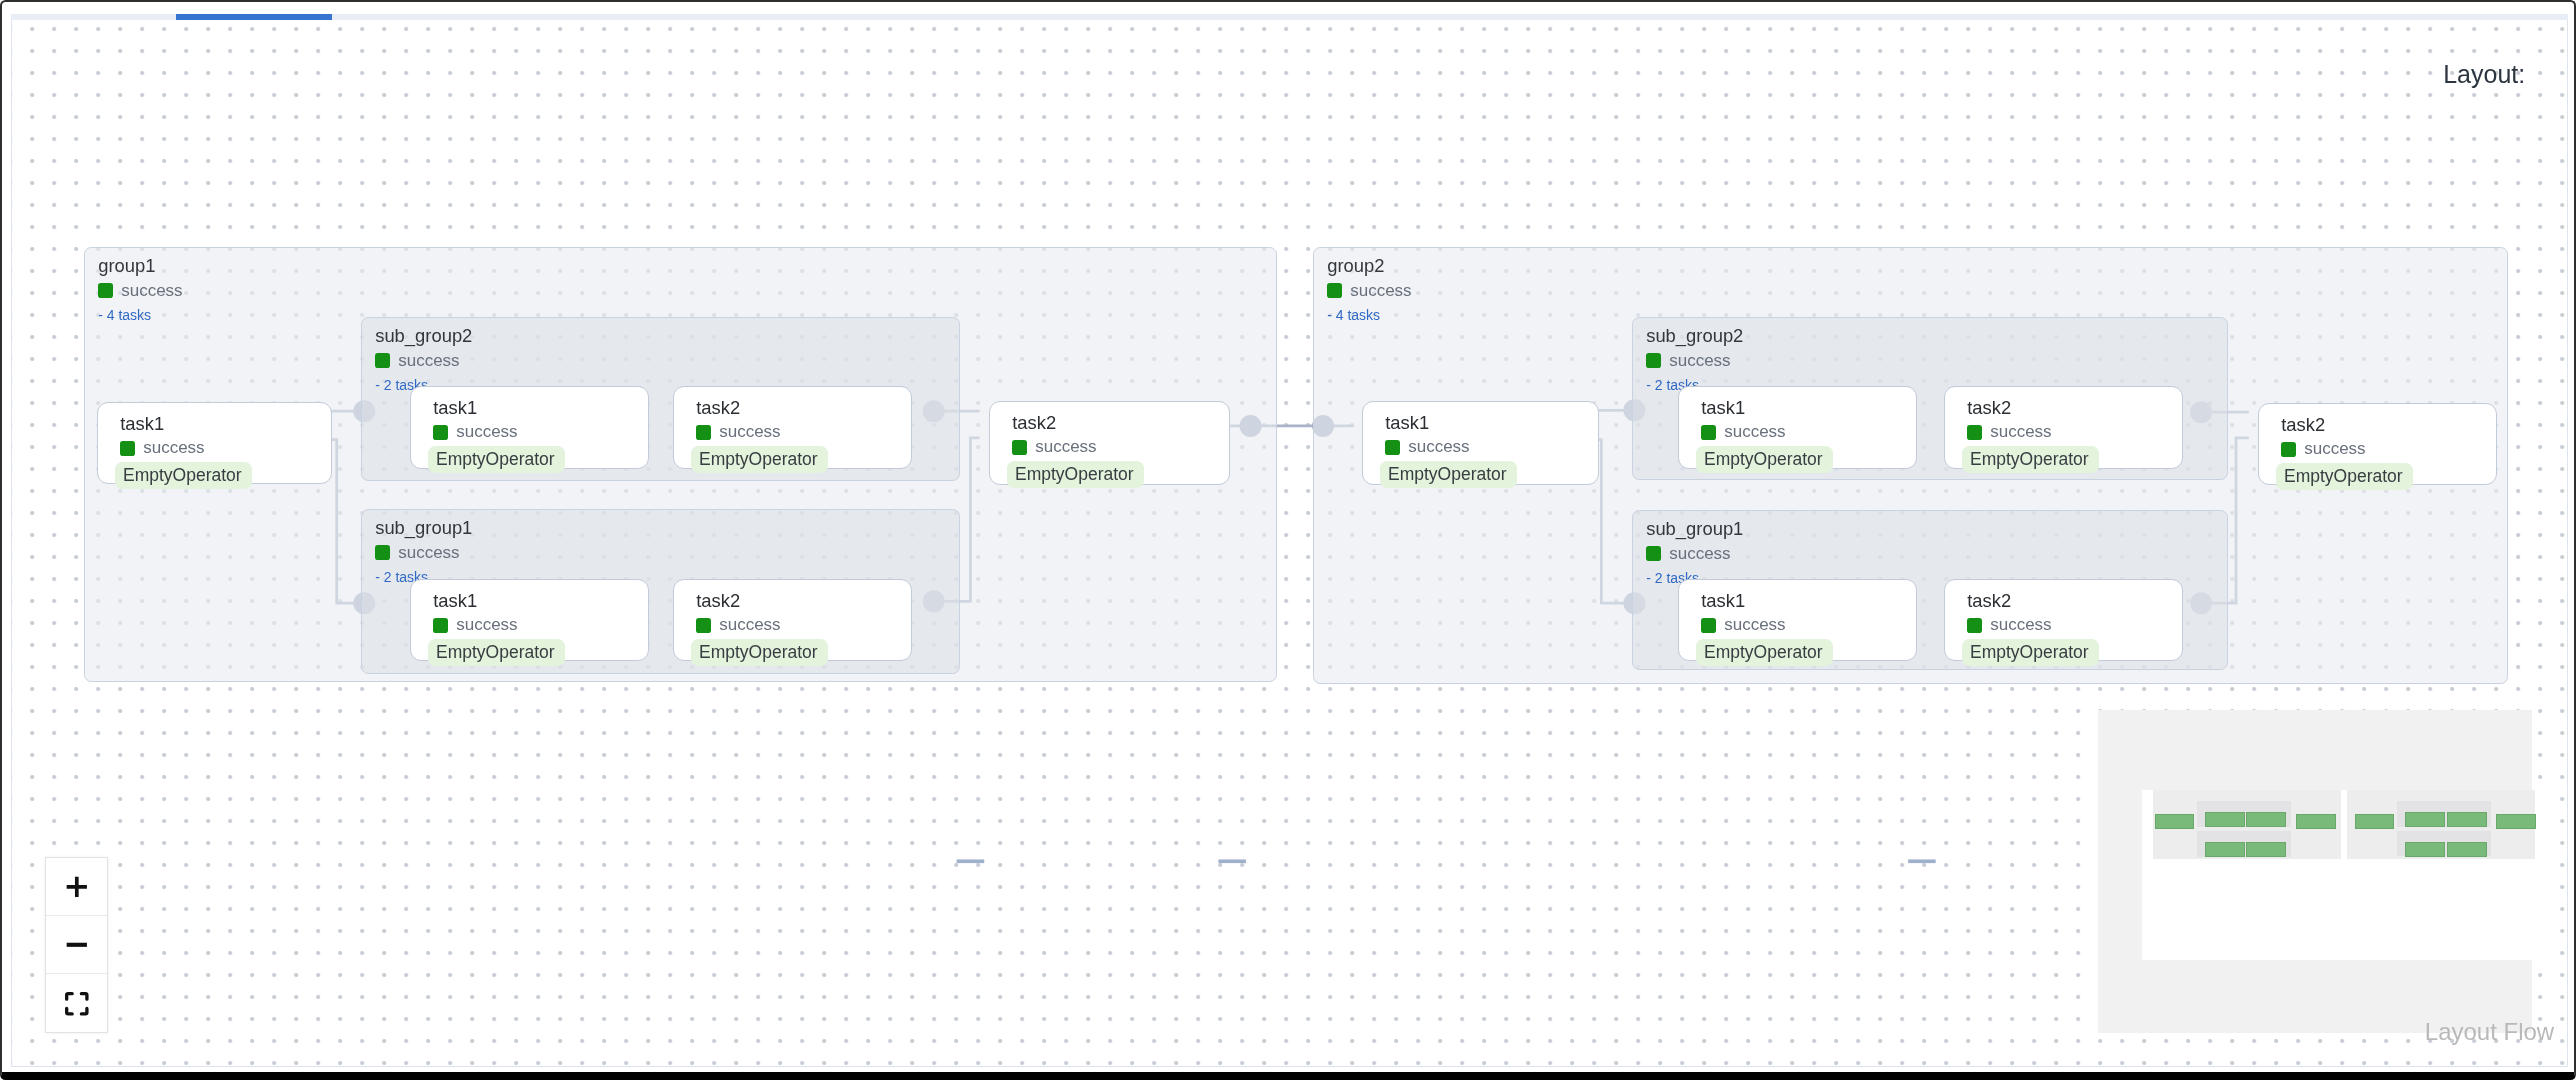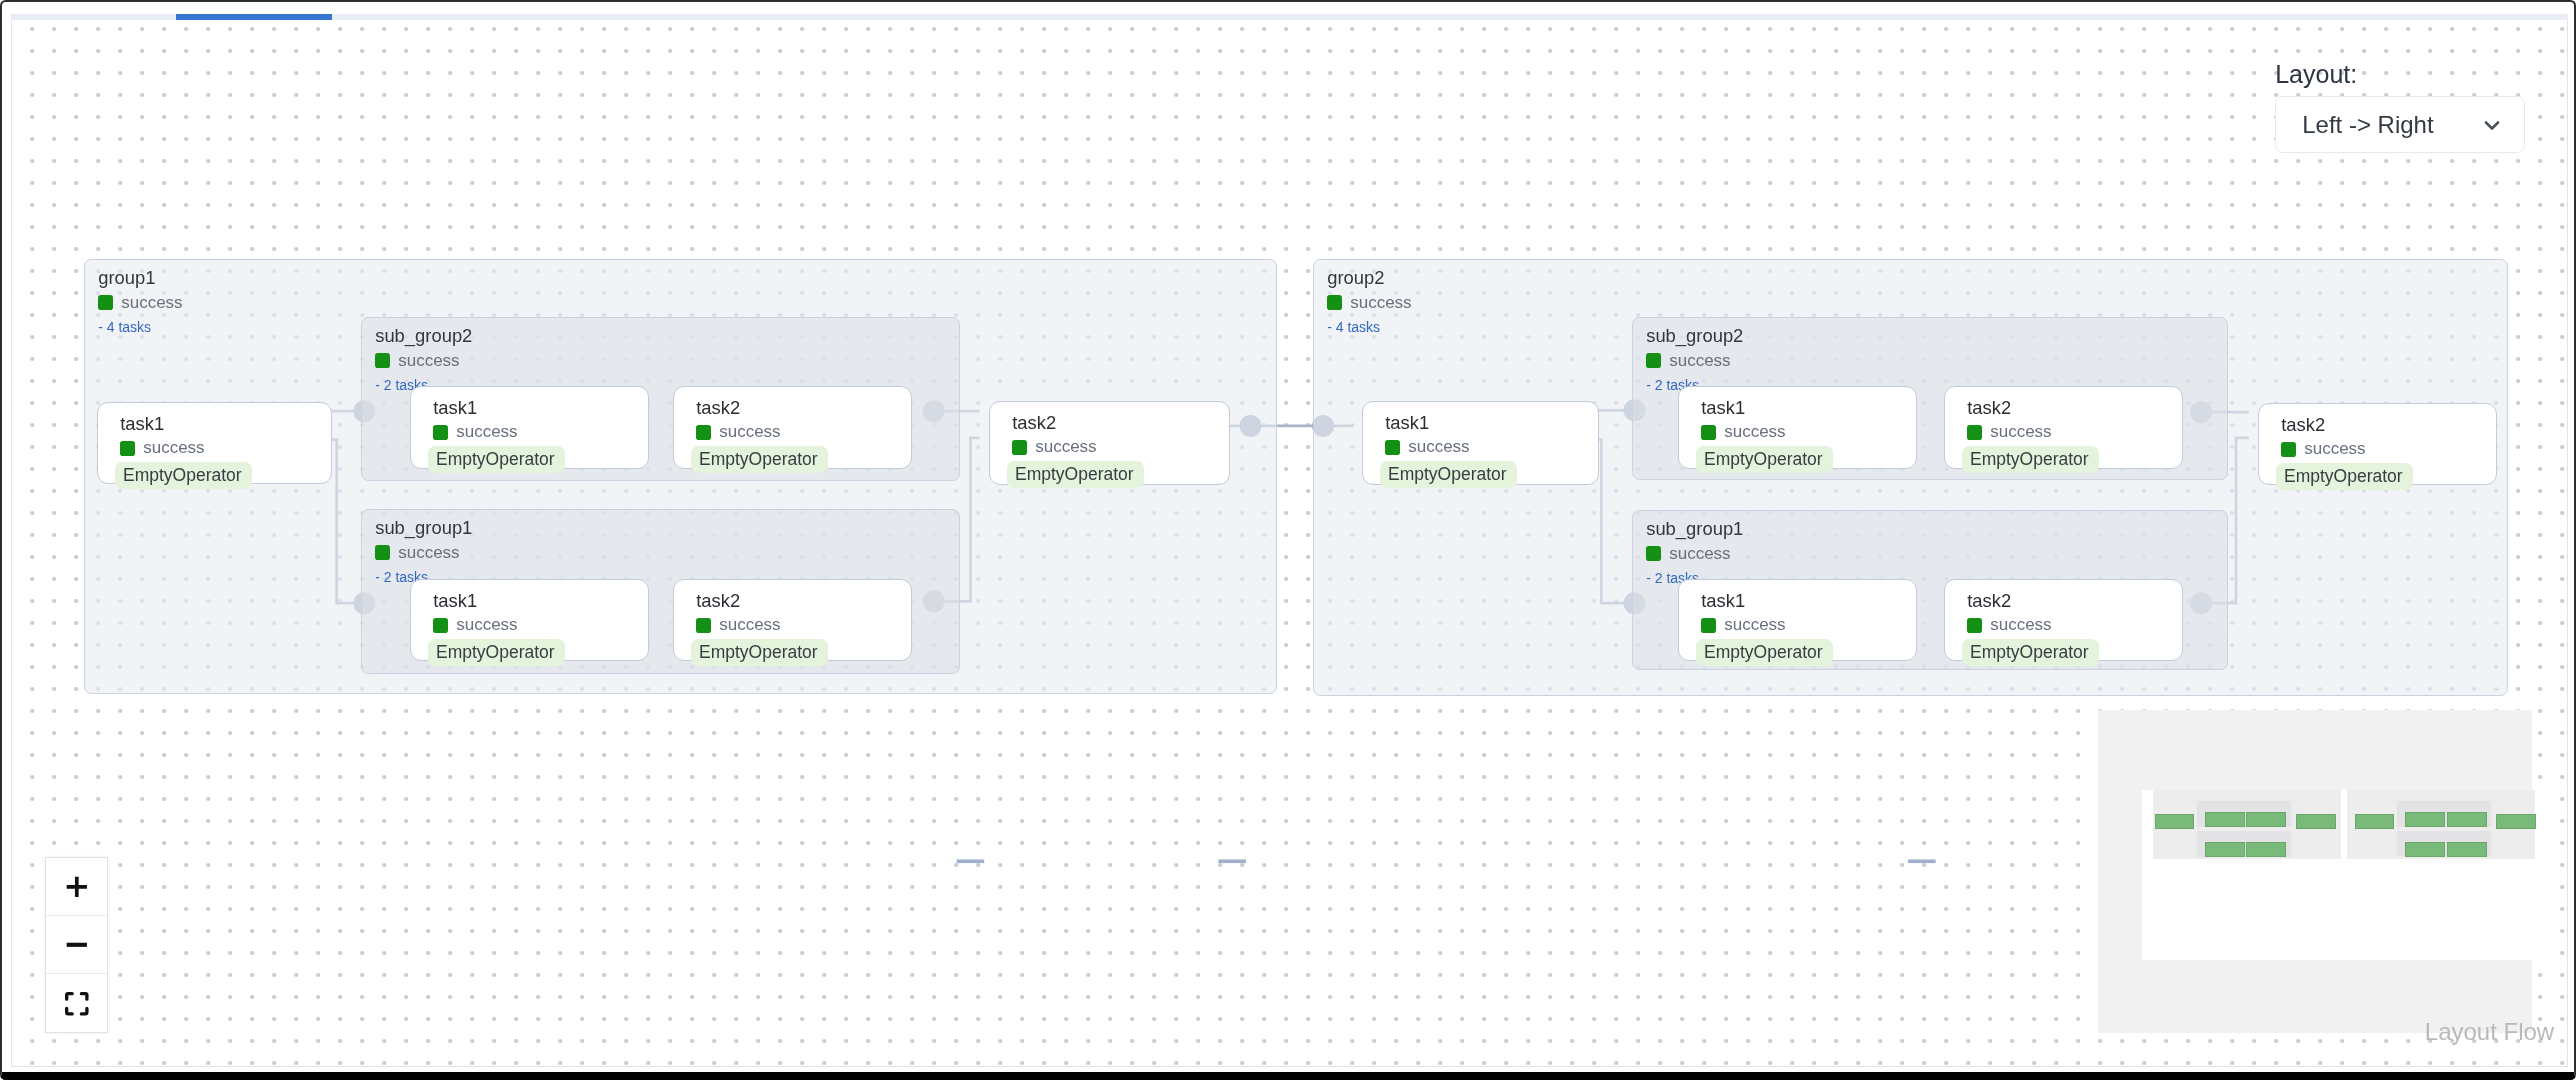--- a/index.html
+++ b/index.html
@@ -191,12 +191,6 @@
 
     <div class="layout-panel">
       <div class="layout-label">Layout:</div>
-      <div class="layout-select">
-        <span class="layout-value">Left -&gt; Right</span>
-        <svg width="24" height="24" viewBox="0 0 24 24">
-          <polyline points="6,9.5 12,15.5 18,9.5" fill="none" stroke="#4a525c" stroke-width="2.6" stroke-linecap="round" stroke-linejoin="round"></polyline>
-        </svg>
-      </div>
     </div>
 
     <div class="controls">

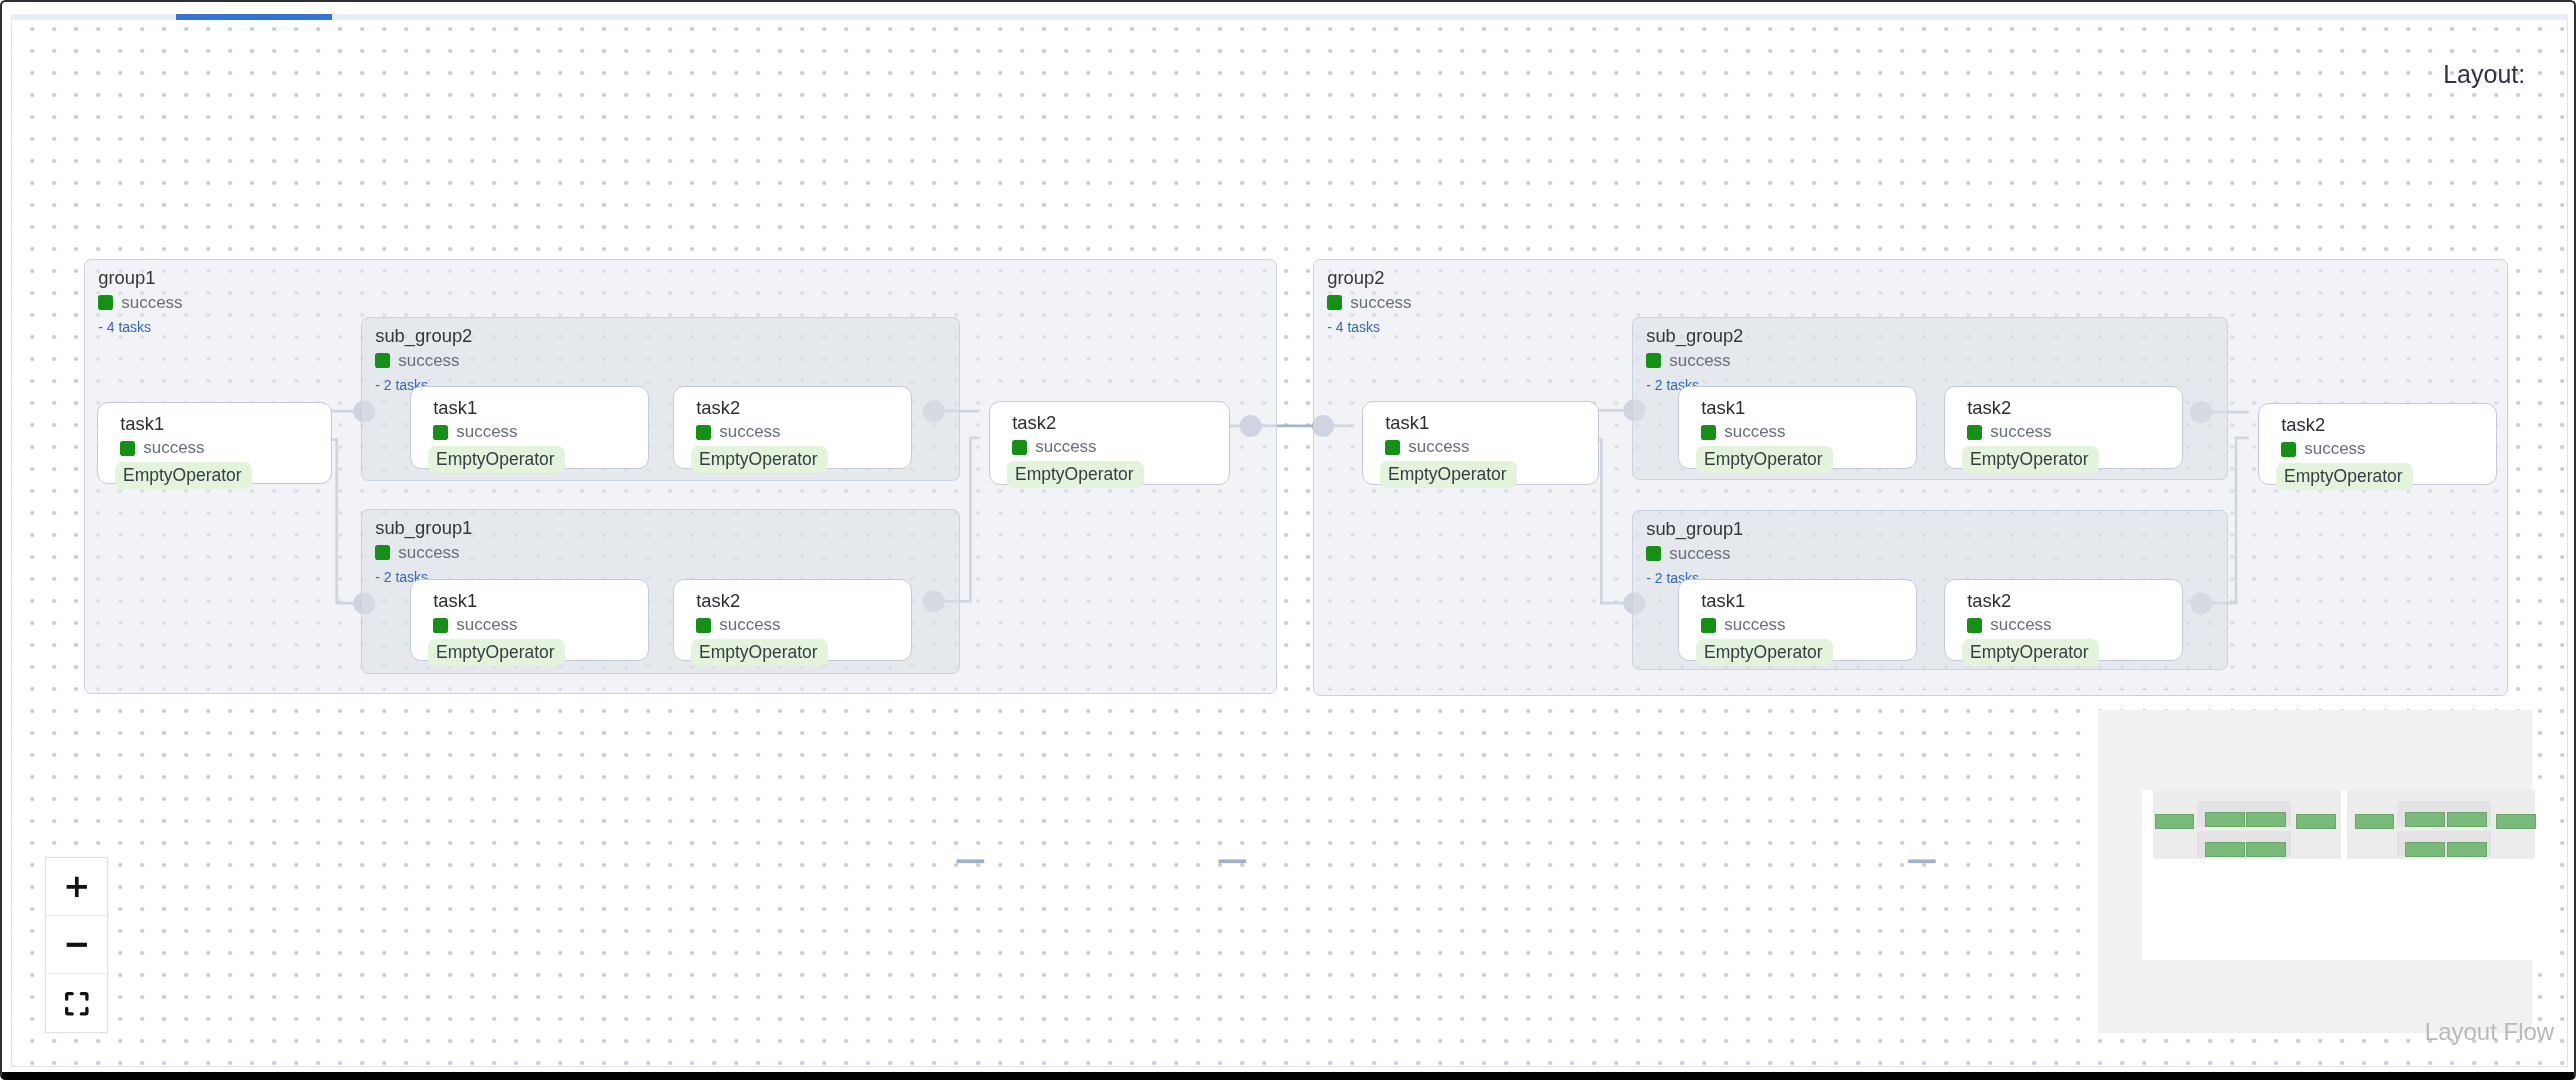--- a/index.html
+++ b/index.html
@@ -14,7 +14,7 @@
           background-image:radial-gradient(#c9cdd4 1.8px, transparent 2.3px);
           background-size:22px 22px;background-position:9.2px 20px;overflow:hidden;}
   .gnode{position:absolute;box-sizing:border-box;border:1.8px solid #c9d2e0;border-radius:7.3px;}
-  .gnode.group{background:rgba(233,235,240,0.62);margin-top:12px;}
+  .gnode.group{background:rgba(233,235,240,0.62);}
   .gnode.subgroup{background:rgba(219,223,230,0.55);}
   .ghead{position:absolute;left:13px;top:5.5px;}
   .glabel{font-size:18.4px;color:#33373d;line-height:24px;white-space:nowrap;}

